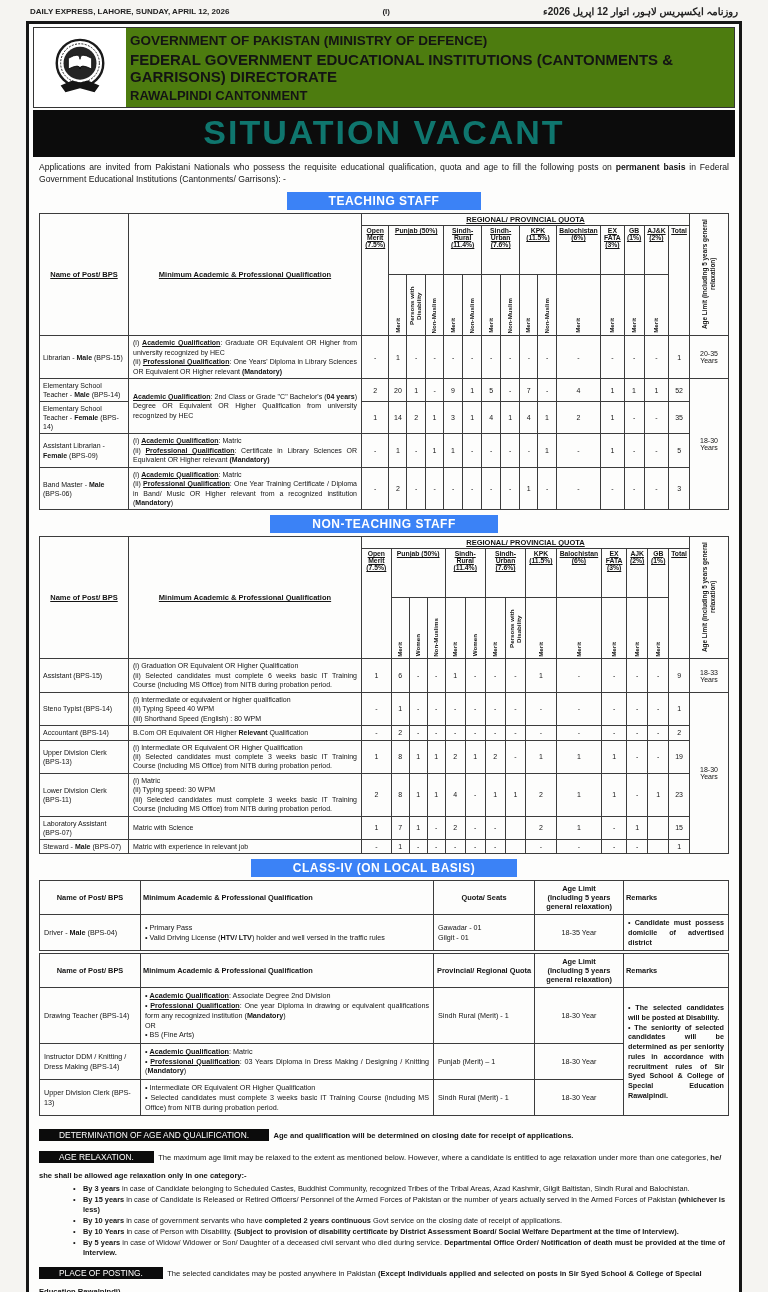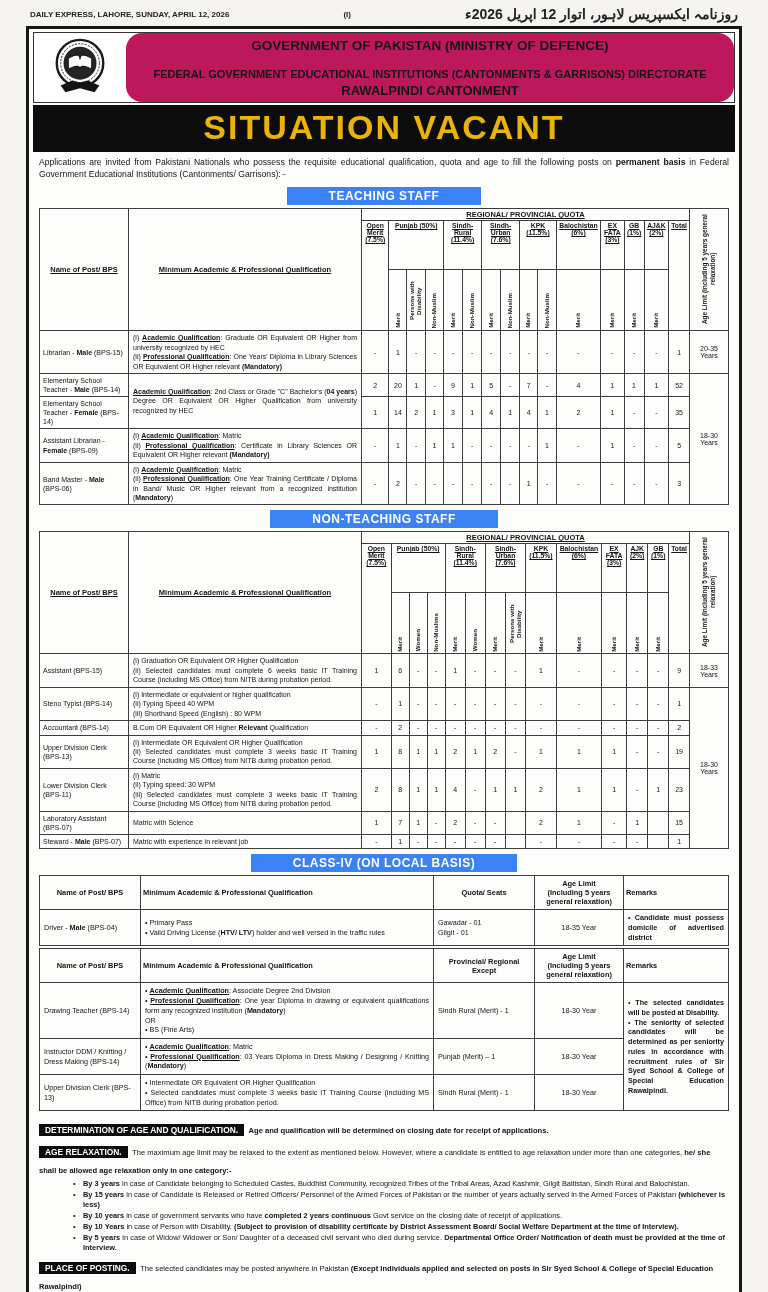--- a/index.html
+++ b/index.html
@@ -8,7 +8,7 @@
   b.u{text-decoration:underline;}
   .masthead{display:flex;justify-content:space-between;align-items:center;padding:6px 30px 2px;font-size:8px;font-weight:700;color:#222;}
   .masthead .mid{font-weight:700;}
-  .masthead .urdu{font-size:14px;direction:rtl;}
+  .masthead .urdu{font-size:10px;direction:rtl;}
   .ad{margin:2px 26px 6px;border:3px solid #161616;background:#fdfdfc;padding:3px 4px 4px;}
   
   .hdr{display:flex;align-items:stretch;border:1px solid #333;}

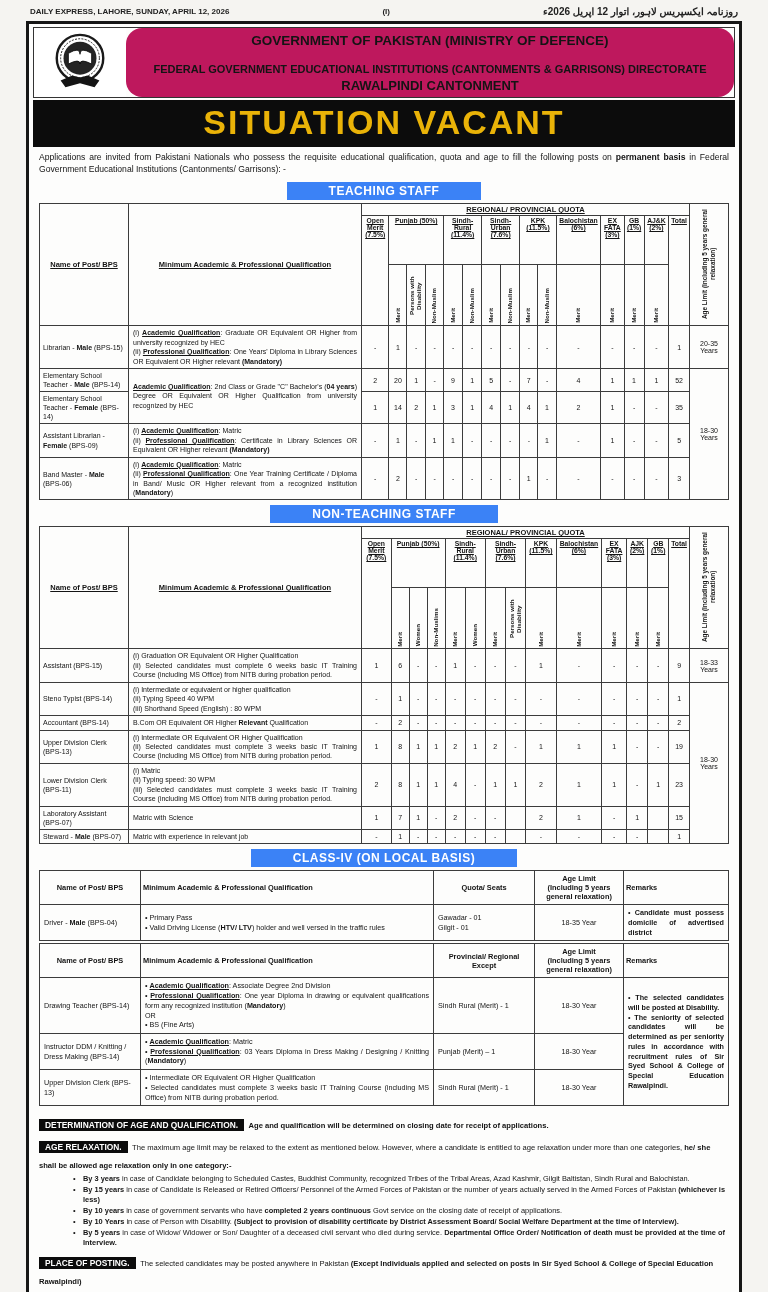--- a/index.html
+++ b/index.html
@@ -13,7 +13,7 @@
   
   .hdr{display:flex;align-items:stretch;border:1px solid #333;}
   .hdr .logo-box{width:92px;background:#fff;display:flex;align-items:center;justify-content:center;}
-  .hdr .titles{flex:1;background:#be185d;text-align:center;padding:5px 4px 4px;border-radius:16px;}
+  .hdr .titles{flex:1;background:#4d7c0f;text-align:left;padding:5px 4px 4px;}
   .hdr .t1{font-size:13.5px;font-weight:800;}
   .hdr .t2{font-size:11px;font-weight:800;margin-top:15px;}
   .hdr .t3{font-size:13px;font-weight:800;margin-top:3px;}

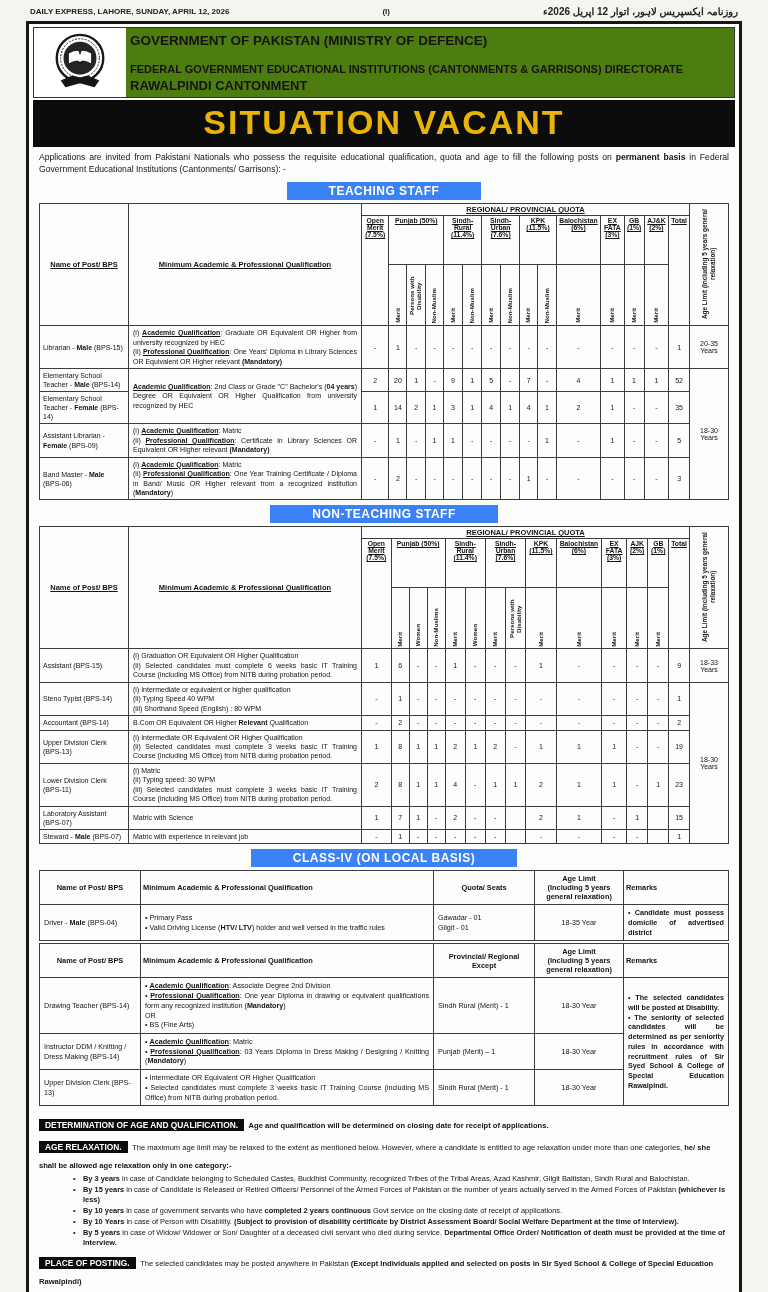--- a/index.html
+++ b/index.html
@@ -15,7 +15,7 @@
   .hdr .logo-box{width:92px;background:#fff;display:flex;align-items:center;justify-content:center;}
   .hdr .titles{flex:1;background:#4d7c0f;text-align:left;padding:5px 4px 4px;}
   .hdr .t1{font-size:13.5px;font-weight:800;}
-  .hdr .t2{font-size:11px;font-weight:800;margin-top:15px;}
+  .hdr .t2{font-size:15px;font-weight:800;margin-top:3px;}
   .hdr .t3{font-size:13px;font-weight:800;margin-top:3px;}
   .sv-banner{background:#0c0c0c;color:#eab308;text-align:center;font-size:34px;font-weight:800;letter-spacing:2px;padding:3px 0 5px;margin-top:2px;}
   .intro{font-size:8.6px;line-height:1.35;text-align:justify;padding:5px 6px 2px;}

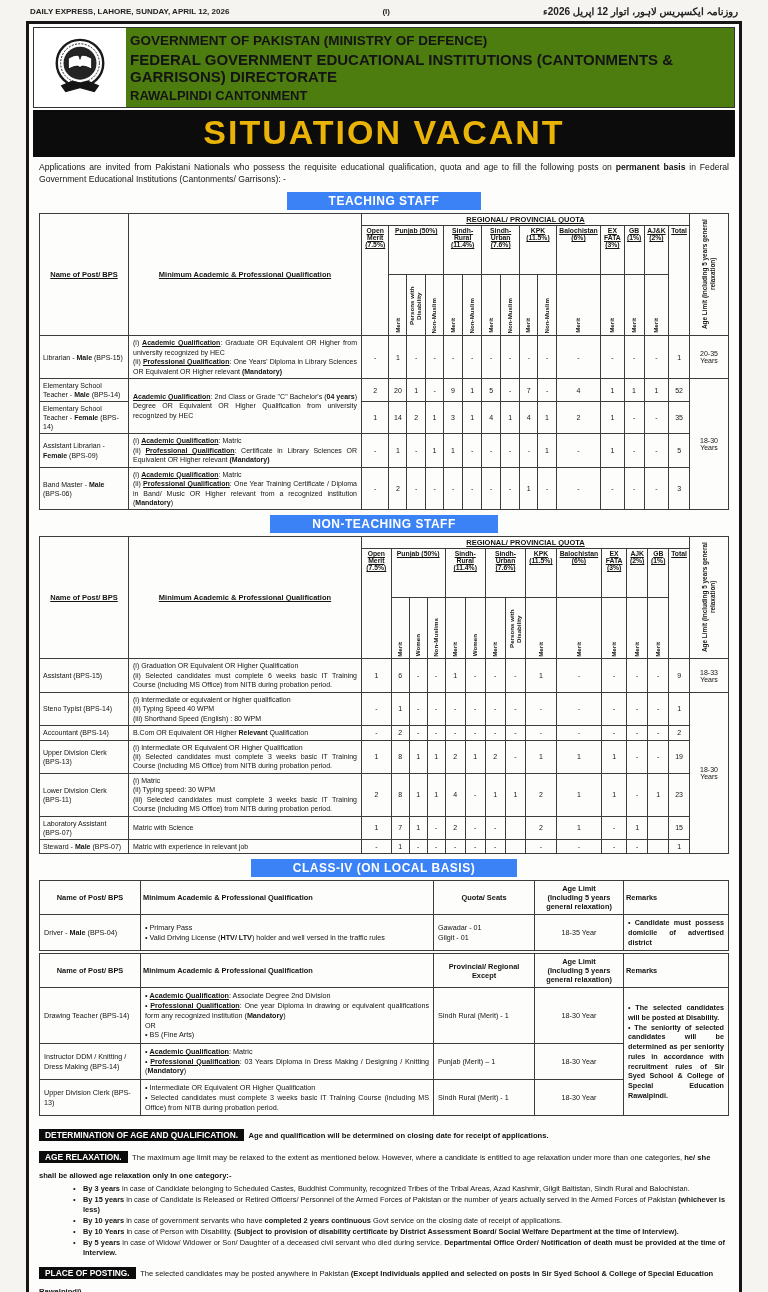--- a/index.html
+++ b/index.html
@@ -17,7 +17,7 @@
   .hdr .t1{font-size:13.5px;font-weight:800;}
   .hdr .t2{font-size:15px;font-weight:800;margin-top:3px;}
   .hdr .t3{font-size:13px;font-weight:800;margin-top:3px;}
-  .sv-banner{background:#0c0c0c;color:#eab308;text-align:center;font-size:34px;font-weight:800;letter-spacing:2px;padding:3px 0 5px;margin-top:2px;}
+  .sv-banner{background:#0c0c0c;color:#0f766e;text-align:center;font-size:34px;font-weight:800;letter-spacing:2px;padding:3px 0 5px;margin-top:2px;}
   .intro{font-size:8.6px;line-height:1.35;text-align:justify;padding:5px 6px 2px;}
   .band-wrap{text-align:center;margin:4px 0 3px;}
   .band{display:inline-block;background:#3b82f6;color:#fff;font-weight:800;font-size:12px;padding:2px 42px;letter-spacing:.5px;}

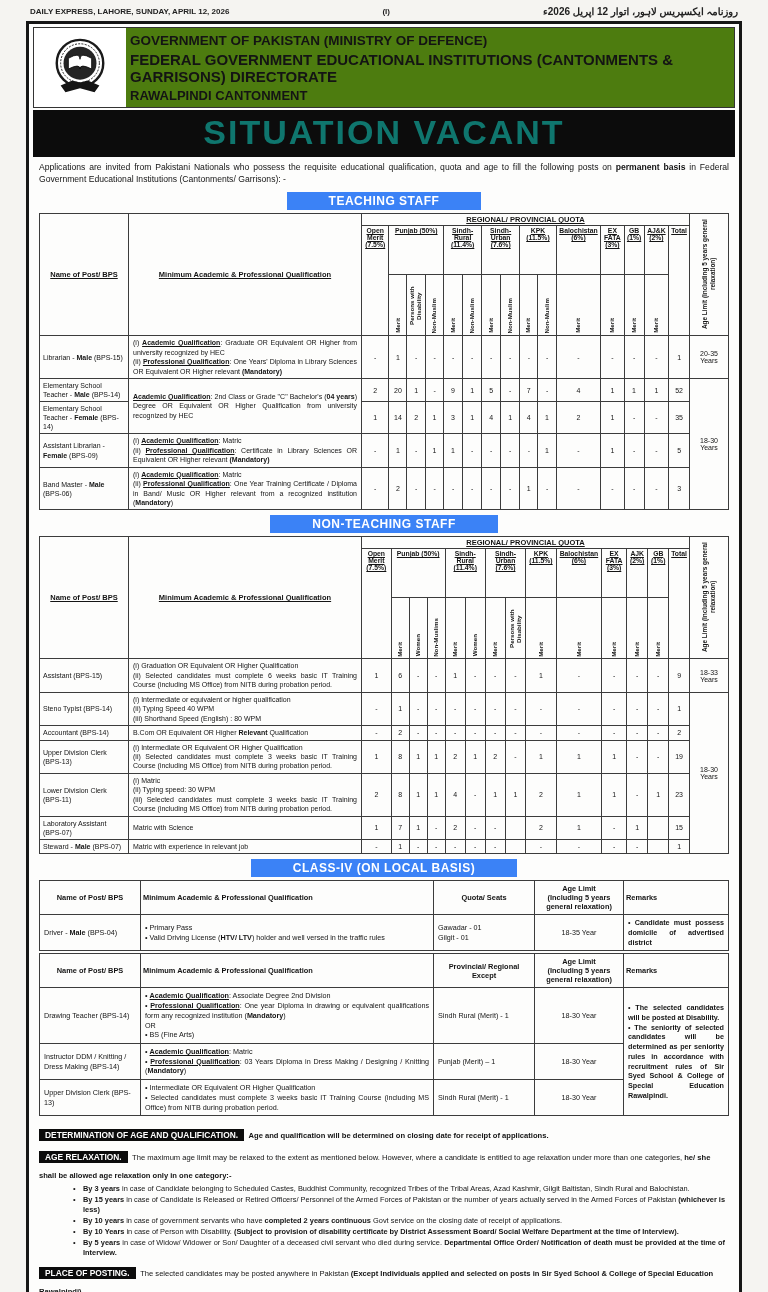--- a/index.html
+++ b/index.html
@@ -416,7 +416,7 @@
         <tr>
       <th class="cpost">Name of Post/ BPS</th>
       <th class="cqual">Minimum Academic &amp; Professional Qualification</th>
-      <th class="cquota">Provincial/ Regional Except</th>
+      <th class="cquota">Provincial/ Regional Quota</th>
       <th class="cage"><b>Age Limit</b><br>(Including 5 years general relaxation)</th>
       <th class="crem">Remarks</th>
     </tr>

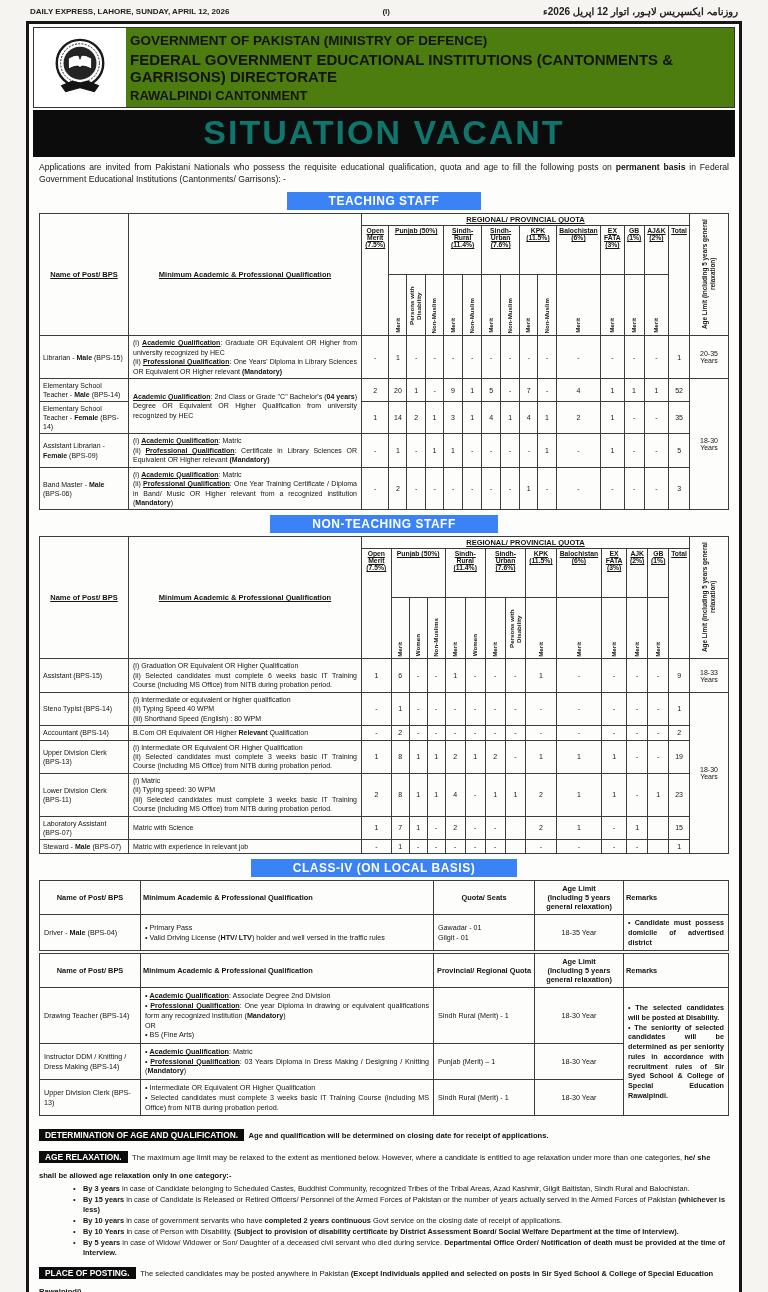--- a/index.html
+++ b/index.html
@@ -51,7 +51,7 @@
   
   .sections{padding:2px 6px 0;}
   .section{margin-top:4px;overflow:visible;}
-  .sec-label{display:inline-block;background:#0c0c0c;color:#fff;font-weight:700;font-size:8.4px;padding:1px 6px;}
+  .sec-label{display:inline-block;background:#0c0c0c;color:#fff;font-weight:400;font-size:8.4px;padding:1px 20px;}
   .sec-text{font-size:7.6px;line-height:1.3;}
   .bullets{margin-top:2px;}
   .bullet{display:flex;font-size:7.4px;line-height:1.35;padding-left:34px;margin-top:1px;}

